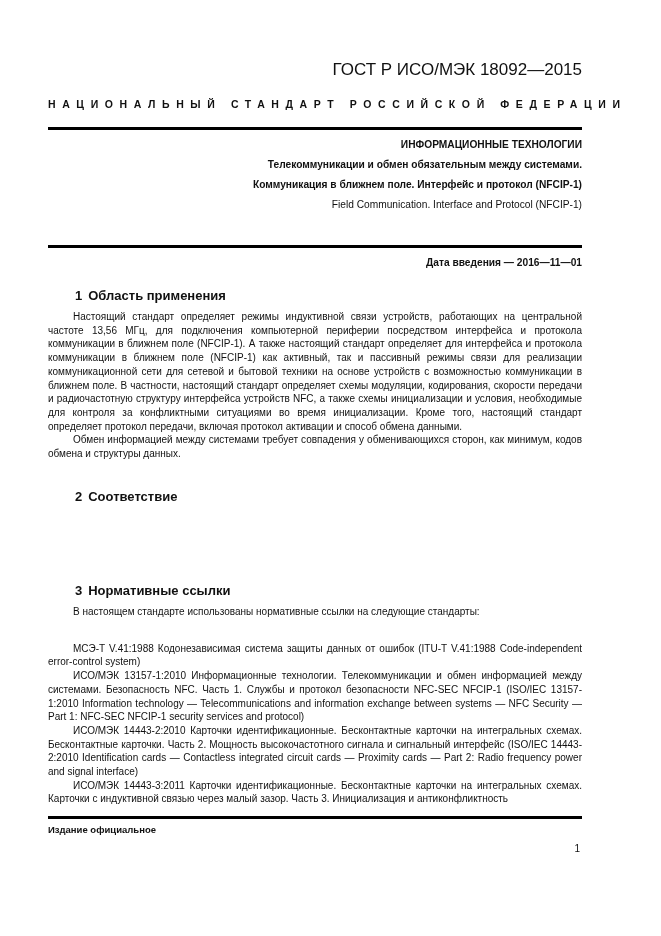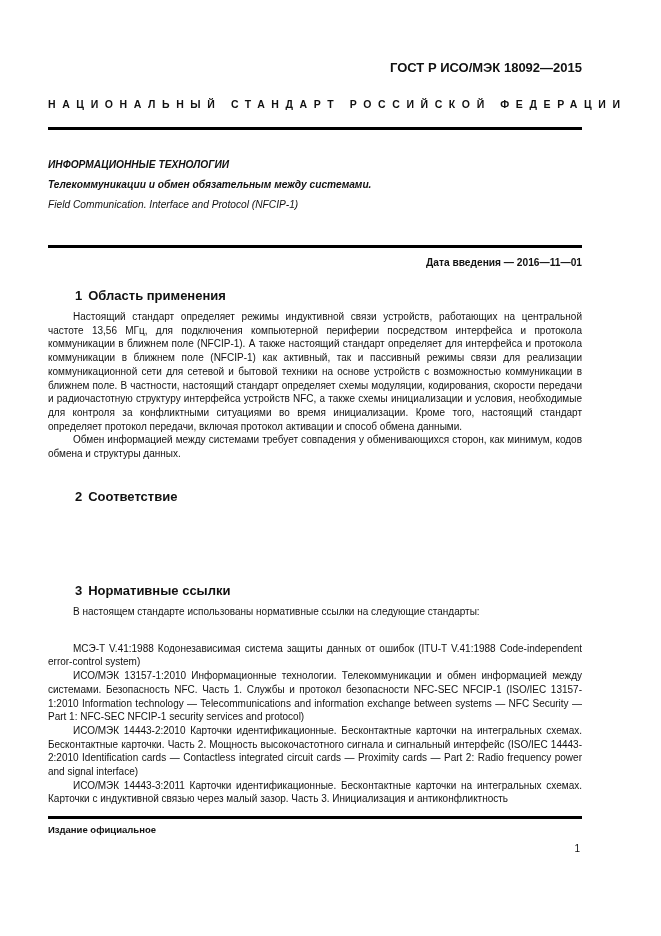--- a/index.html
+++ b/index.html
@@ -6,7 +6,7 @@
   body { width: 661px; height: 936px; position: relative; overflow: hidden;
          font-family: "Liberation Sans", sans-serif; color: #111; }
   .page { position: absolute; left: 48px; top: 0; width: 534px; }
-  .doc-number { position: absolute; top: 60px; right: 0; font-weight: bold; font-size: 13px; }
+  .doc-number { position: absolute; top: 60px; right: 0; font-weight: normal; font-size: 17px; }
   .nat-std { position: absolute; top: 98px; left: 0; width: 534px; font-weight: bold;
              font-size: 10.5px; letter-spacing: 6.6px; white-space: nowrap; }
   .rule { position: absolute; left: 0; width: 534px; height: 3px; background: #000; }

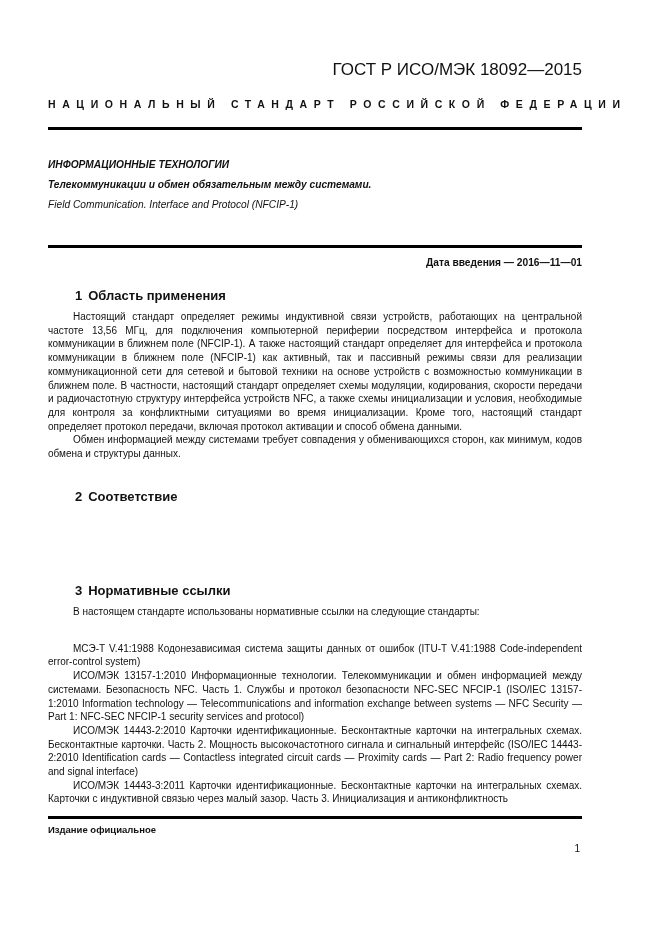--- a/index.html
+++ b/index.html
@@ -13,7 +13,7 @@
   .rule.r1 { top: 127px; }
   .rule.r2 { top: 245px; }
   .rule.r3 { top: 816px; }
-  .titles { position: absolute; top: 159px; left: 0; width: 534px; text-align: left; font-style: italic; }
+  .titles { position: absolute; top: 139px; left: 0; width: 534px; text-align: right; }
   .t-main { font-weight: bold; font-size: 10.2px; line-height: 12px; margin-bottom: 8px; }
   .t-sub { font-weight: bold; font-size: 10.2px; line-height: 12px; margin-bottom: 8px; }
   .t-en { font-size: 10.2px; line-height: 12px; }

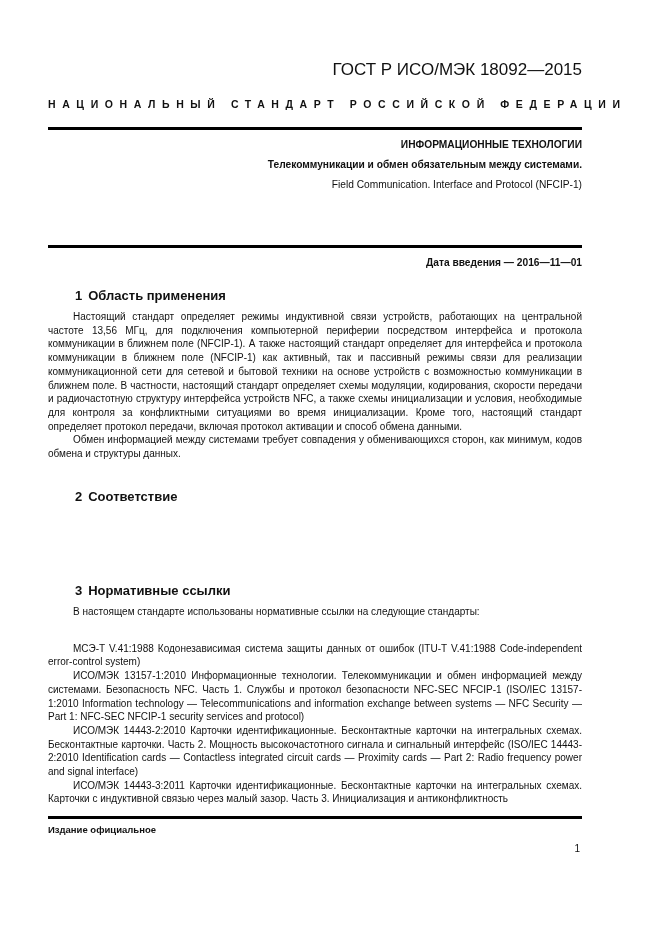--- a/index.html
+++ b/index.html
@@ -39,6 +39,7 @@
   <div class="titles">
     <div class="t-main">ИНФОРМАЦИОННЫЕ ТЕХНОЛОГИИ</div>
     <div class="t-sub">Телекоммуникации и обмен обязательным между системами.</div>
+    <div class="t-sub">Коммуникация в ближнем поле. Интерфейс и протокол (NFCIP-1)</div>
     <div class="t-en">Field Communication. Interface and Protocol (NFCIP-1)</div>
   </div>
 

